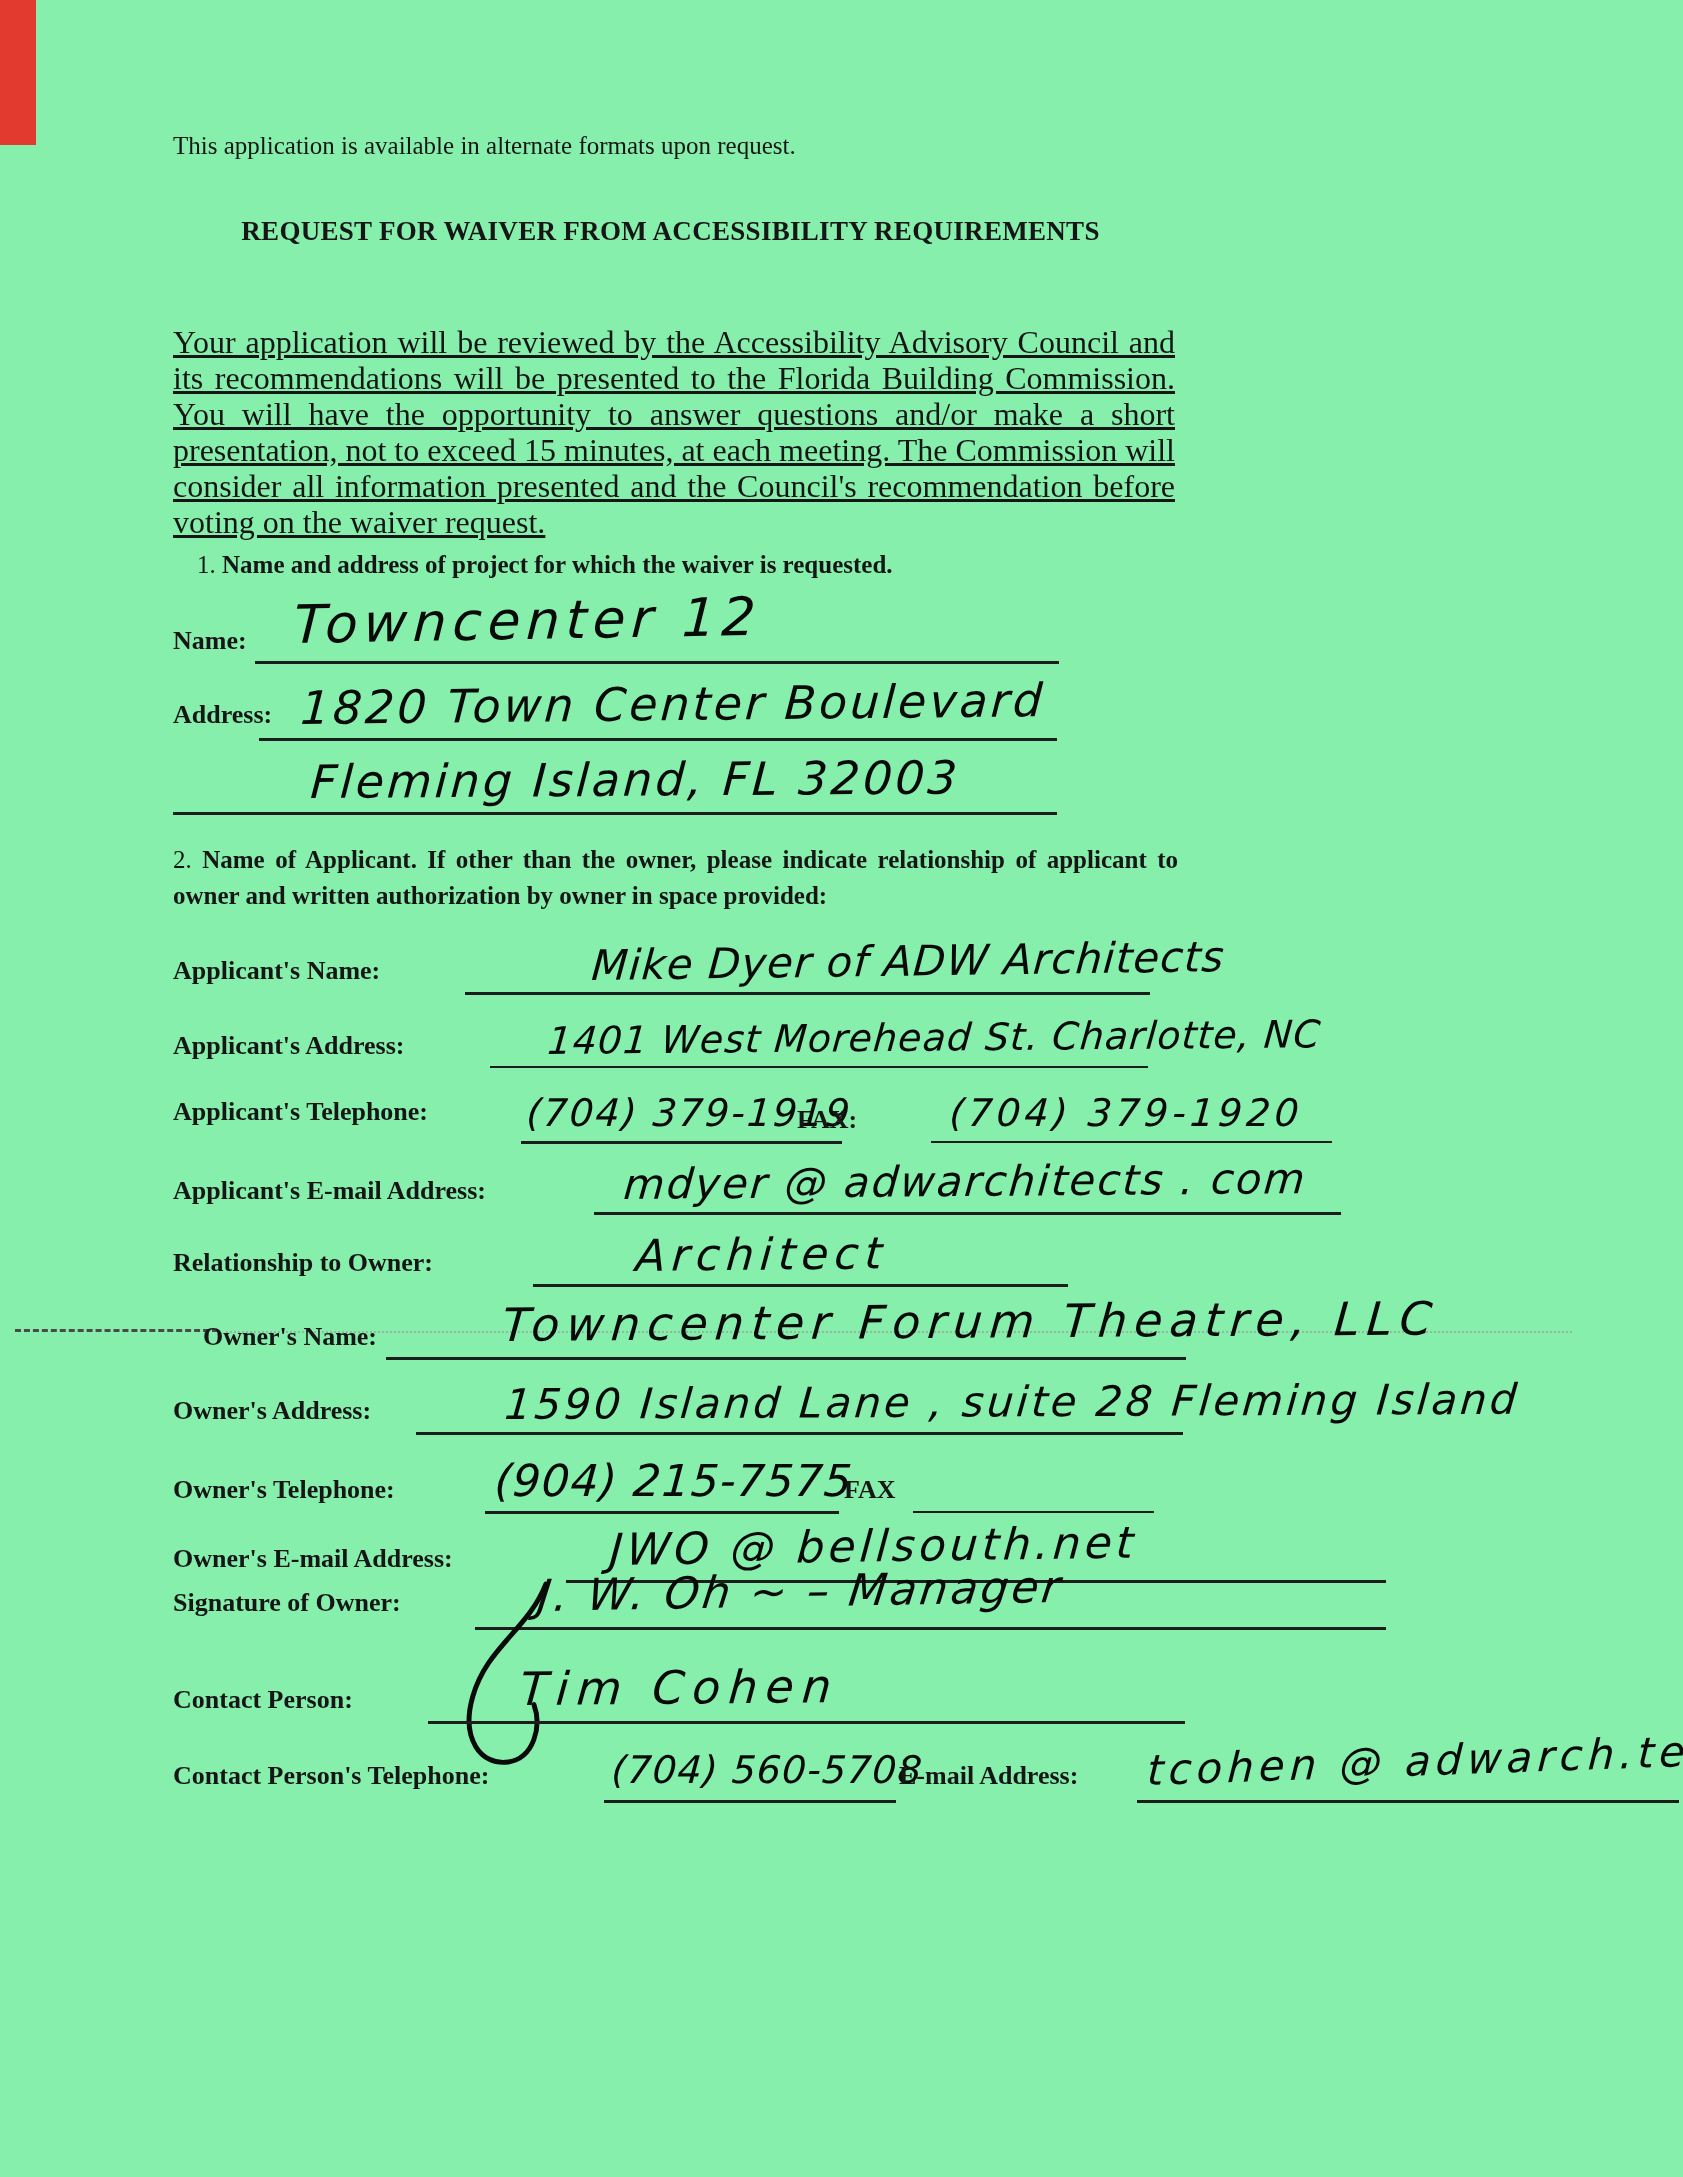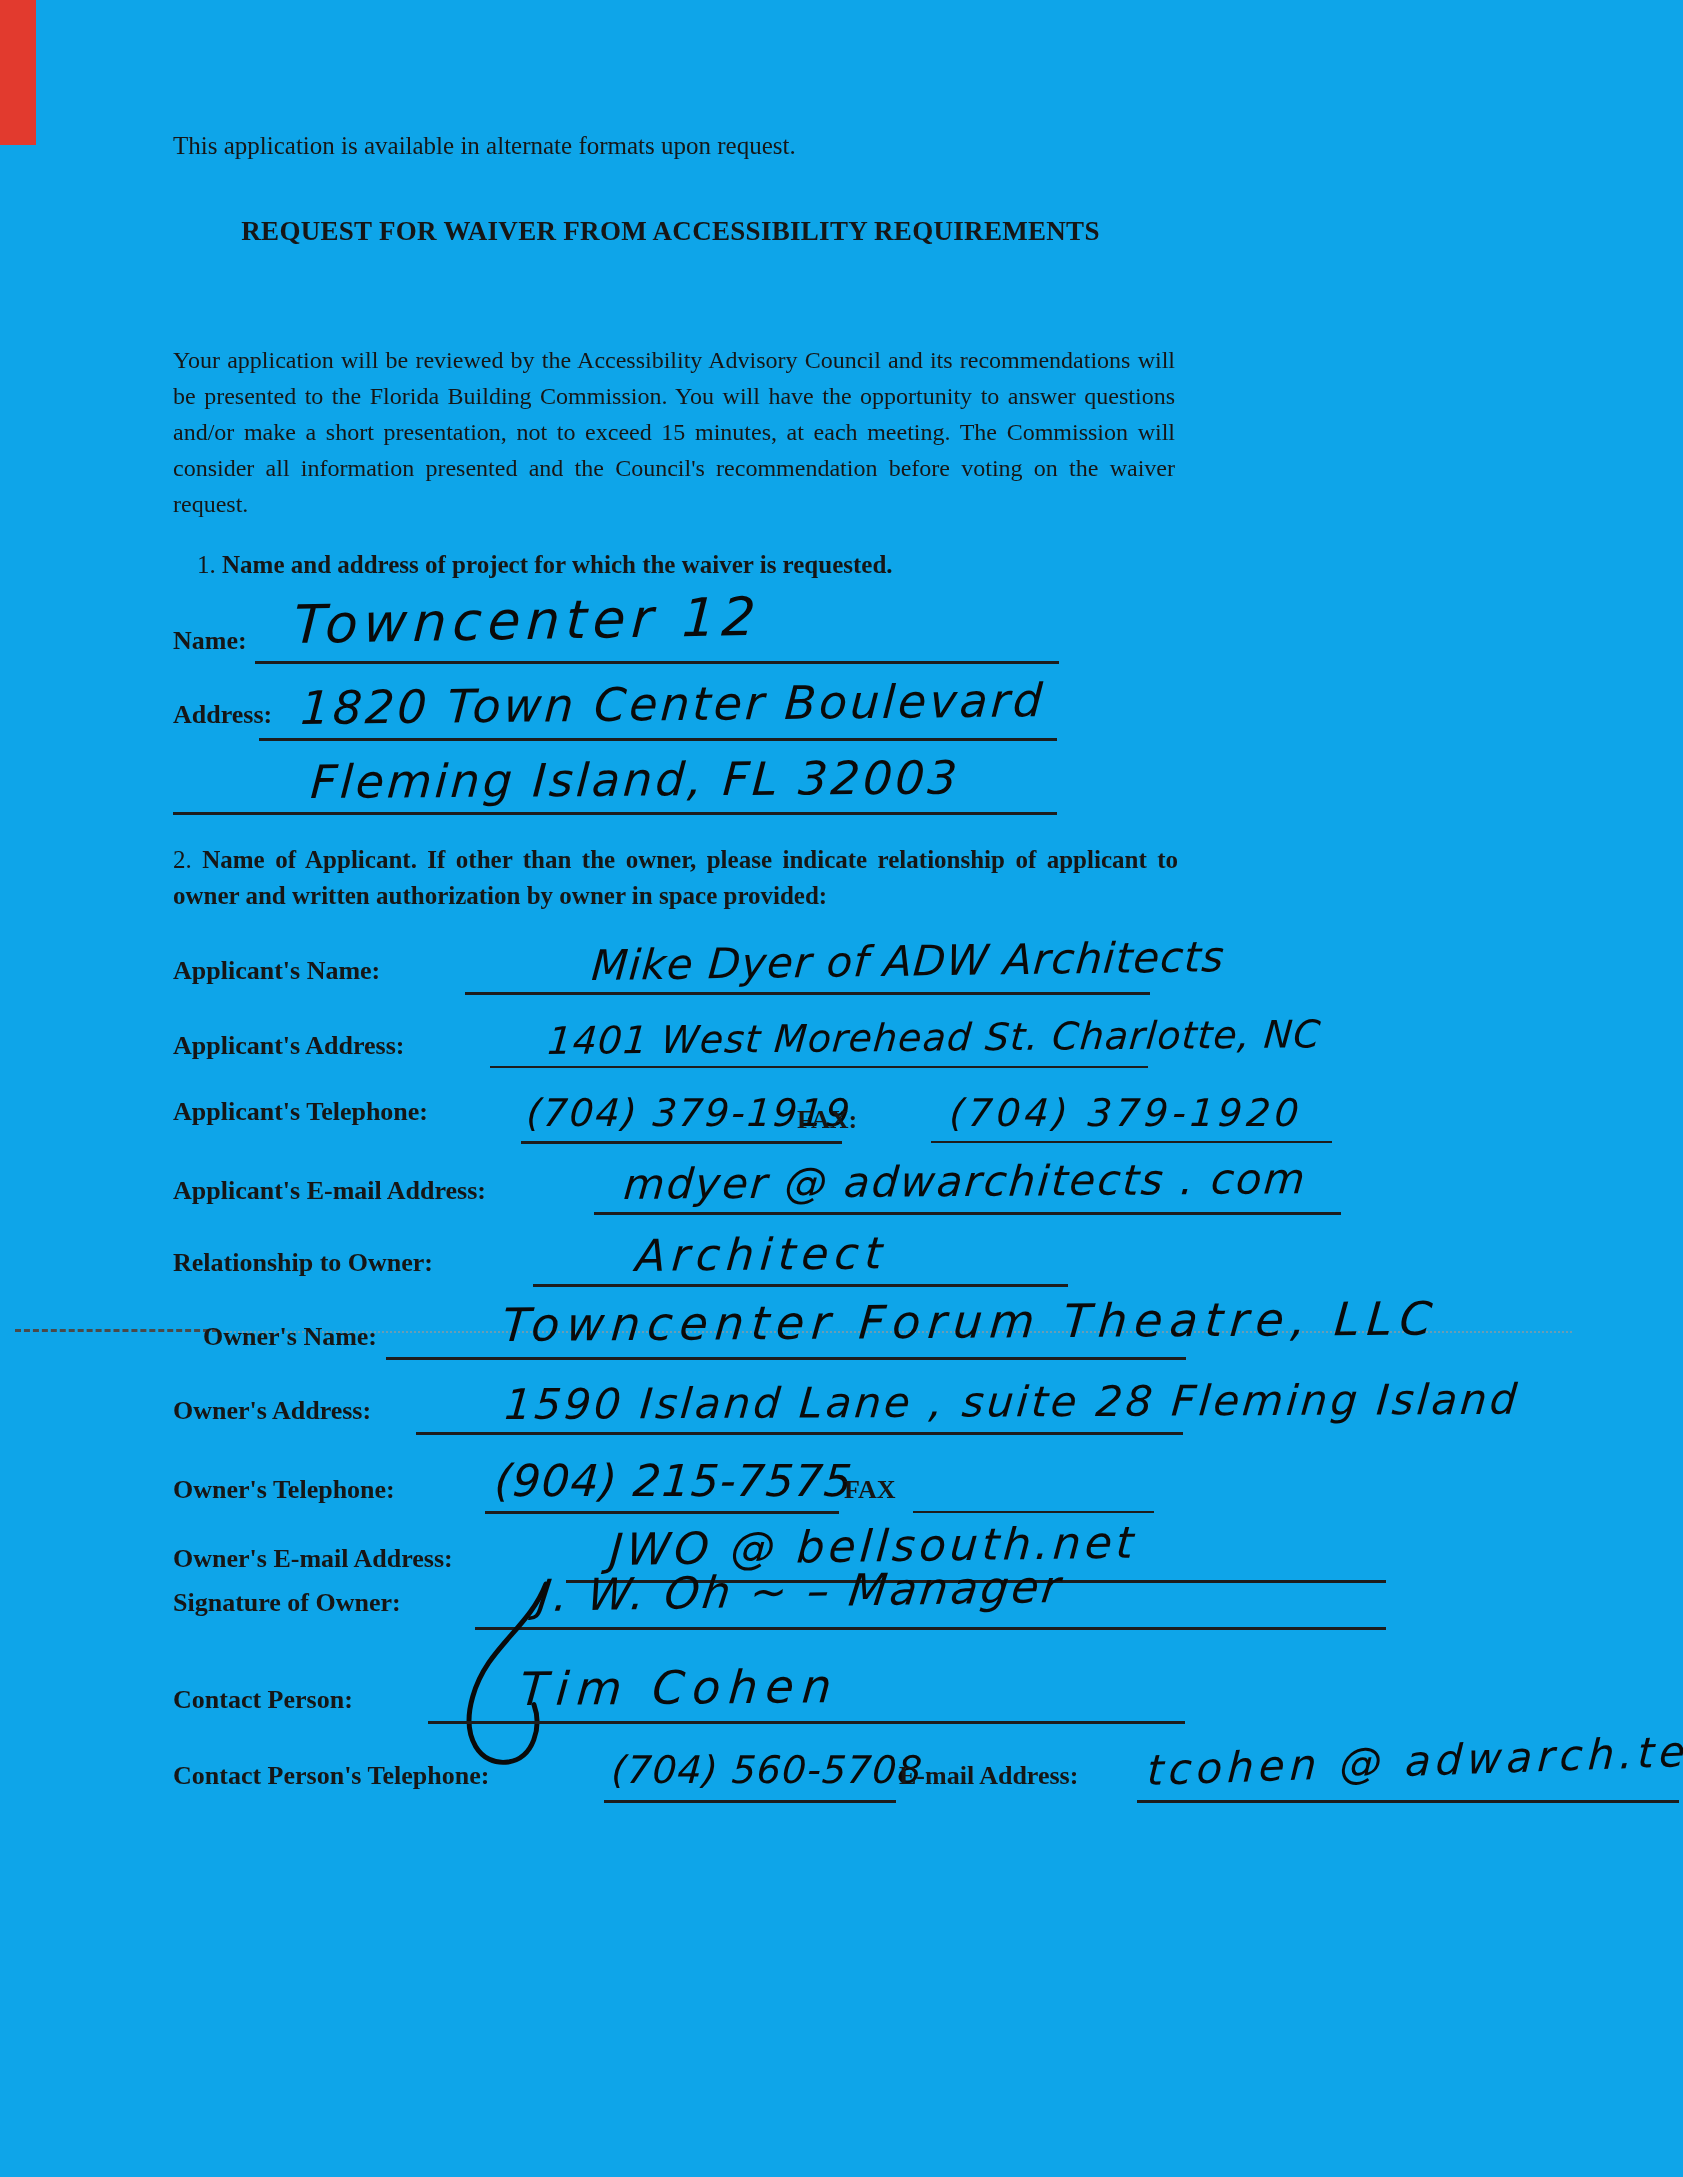--- a/index.html
+++ b/index.html
@@ -5,7 +5,7 @@
   html,body { margin:0; padding:0; background:#888; }
   .page {
     position:relative; width:1683px; height:2177px; margin:0 auto;
-    background:#0ea5e9; overflow:hidden;
+    background:#86efac; overflow:hidden;
     font-family:"Liberation Serif", serif; color:#161616;
   }
   .red-mark { position:absolute; left:0; top:0; width:36px; height:145px; background:#e23a2e; }

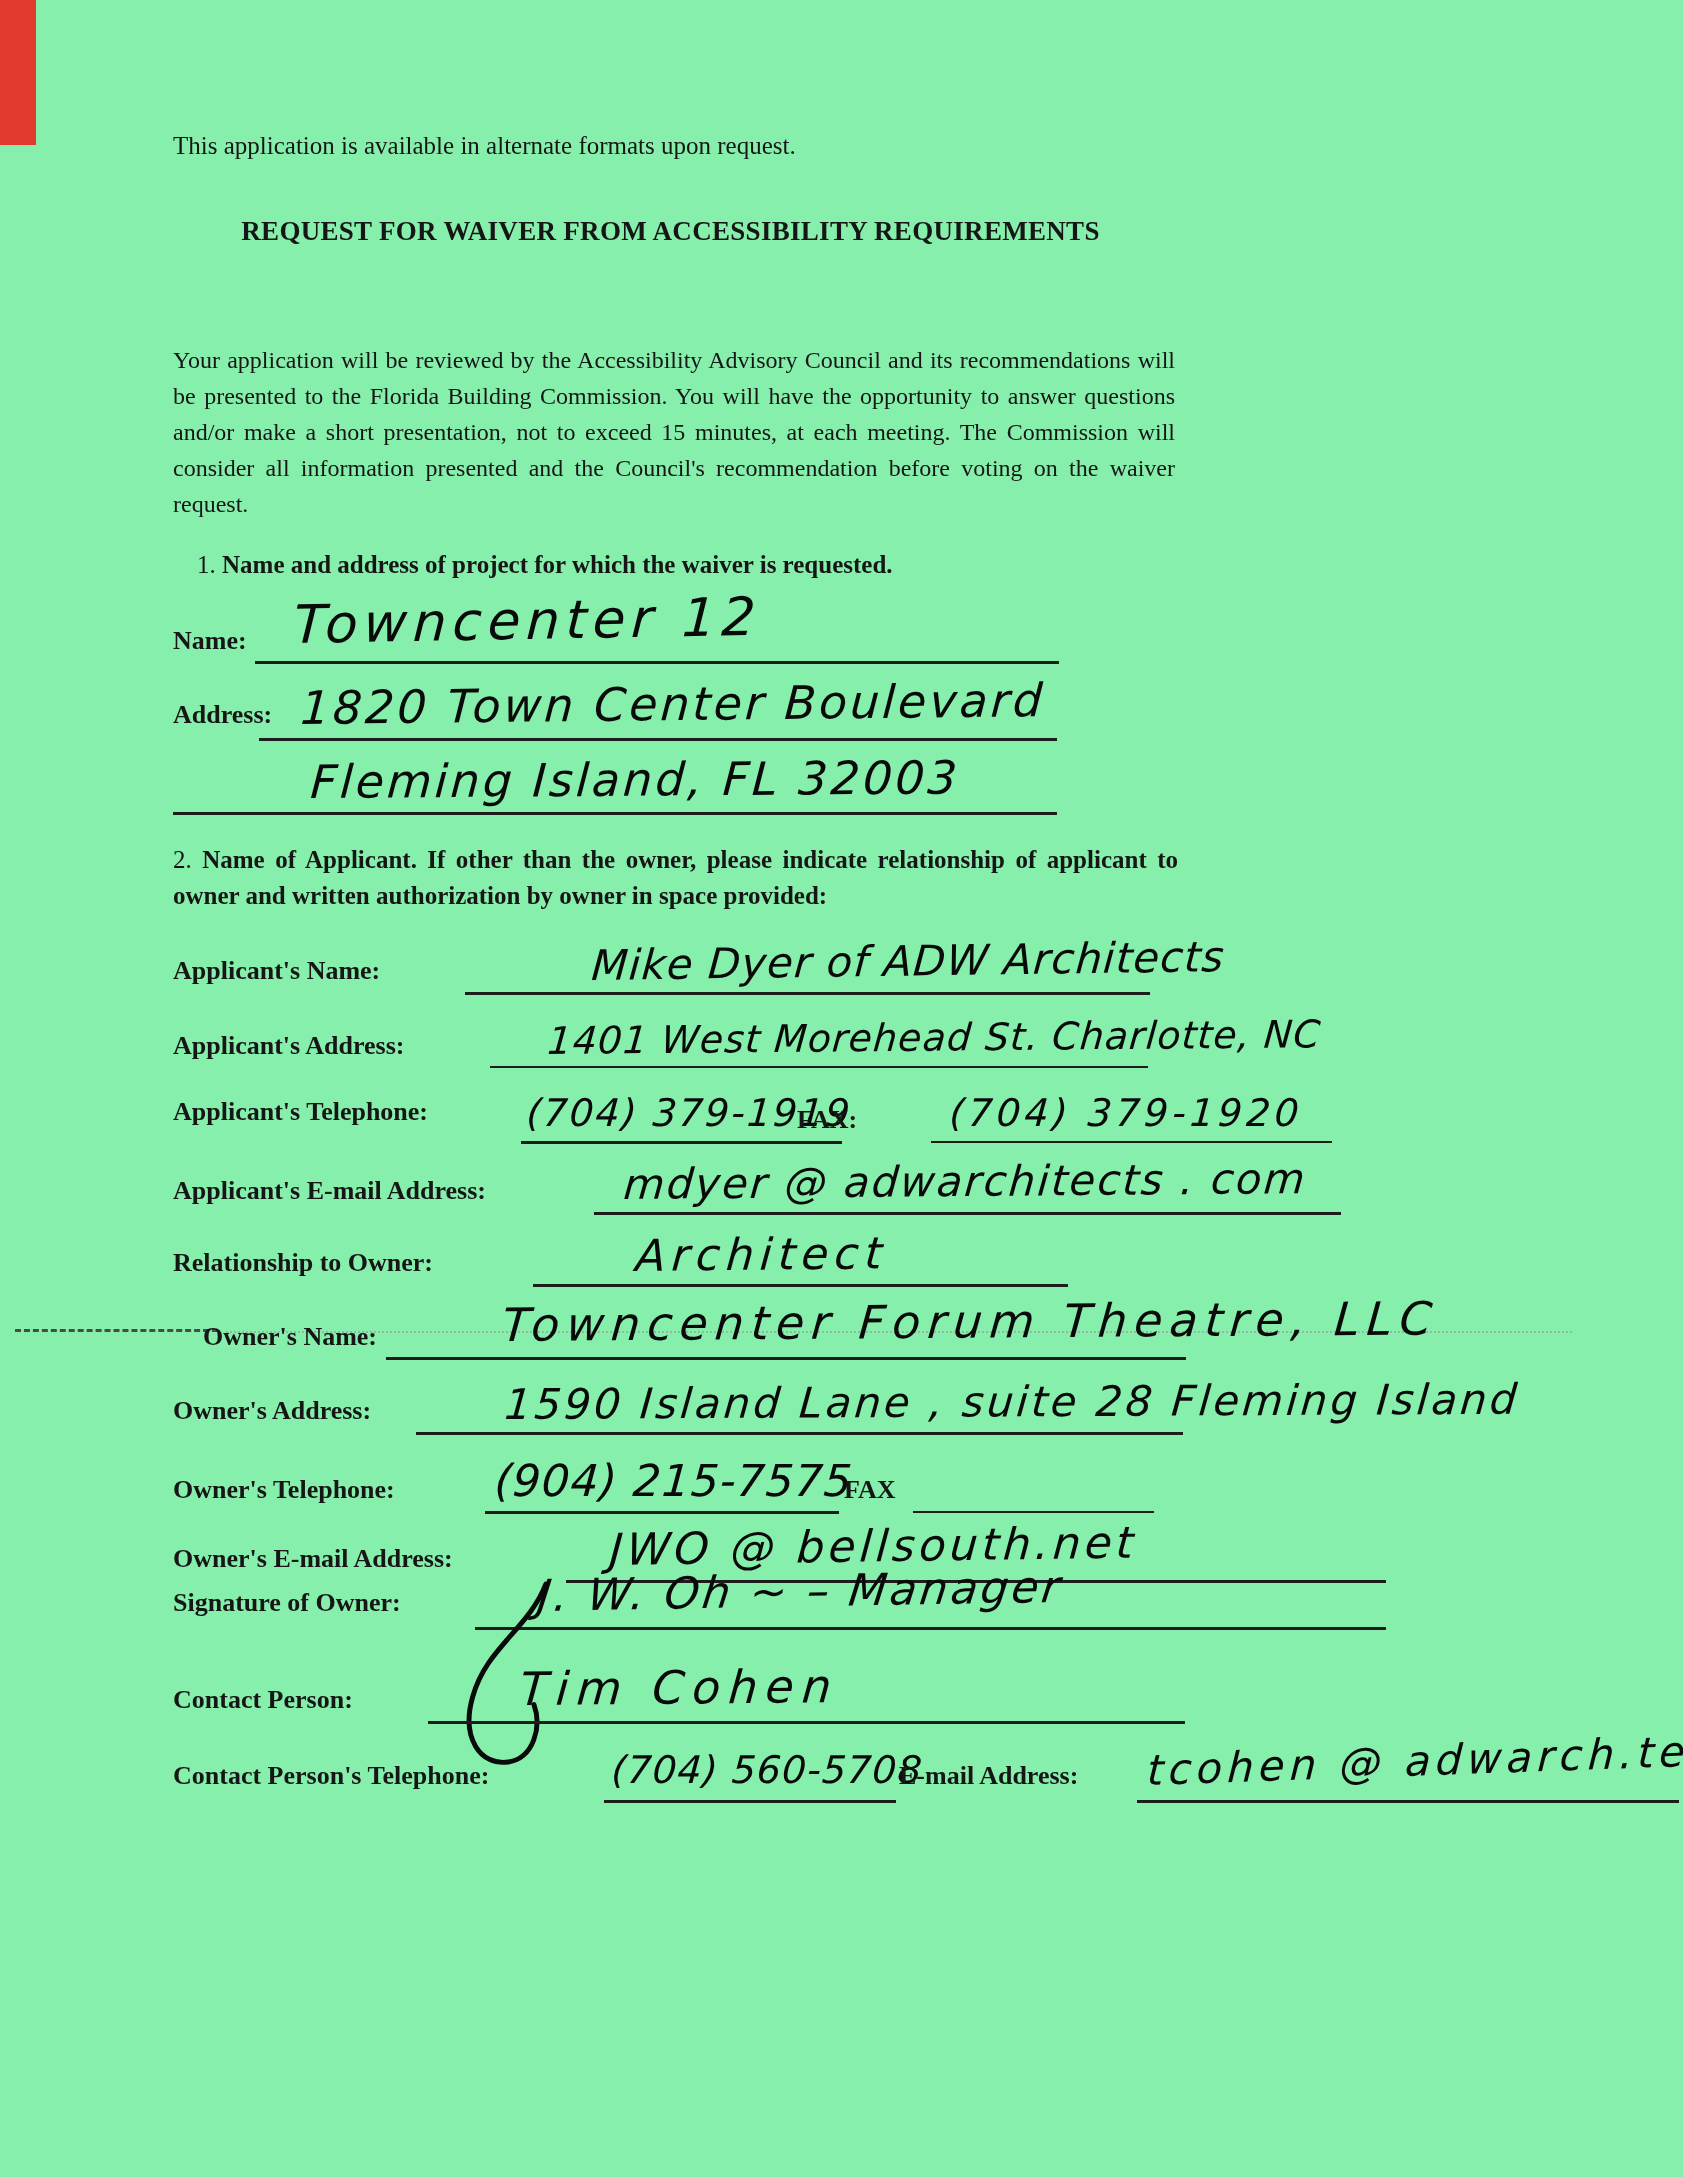--- a/index.html
+++ b/index.html
@@ -12,8 +12,8 @@
   .notice { position:absolute; left:173px; top:132px; font-size:25px; }
   .title { position:absolute; left:173px; top:213px; width:995px; text-align:center;
            font-weight:bold; font-size:27px; line-height:37px; letter-spacing:0.3px; }
-  .intro { position:absolute; left:173px; top:342px; width:1002px; font-size:24px;
-           line-height:36px; text-align:justify; }
+  .intro { position:absolute; left:173px; top:324px; width:1002px; font-size:32px;
+           line-height:36px; text-align:justify;text-decoration:underline; }
   .sect  { position:absolute; left:173px; font-size:25px; width:1005px; line-height:36px; text-align:justify; }
   .sect b { font-weight:bold; }
   .lbl   { position:absolute; font-weight:bold; font-size:26px; white-space:nowrap; }

